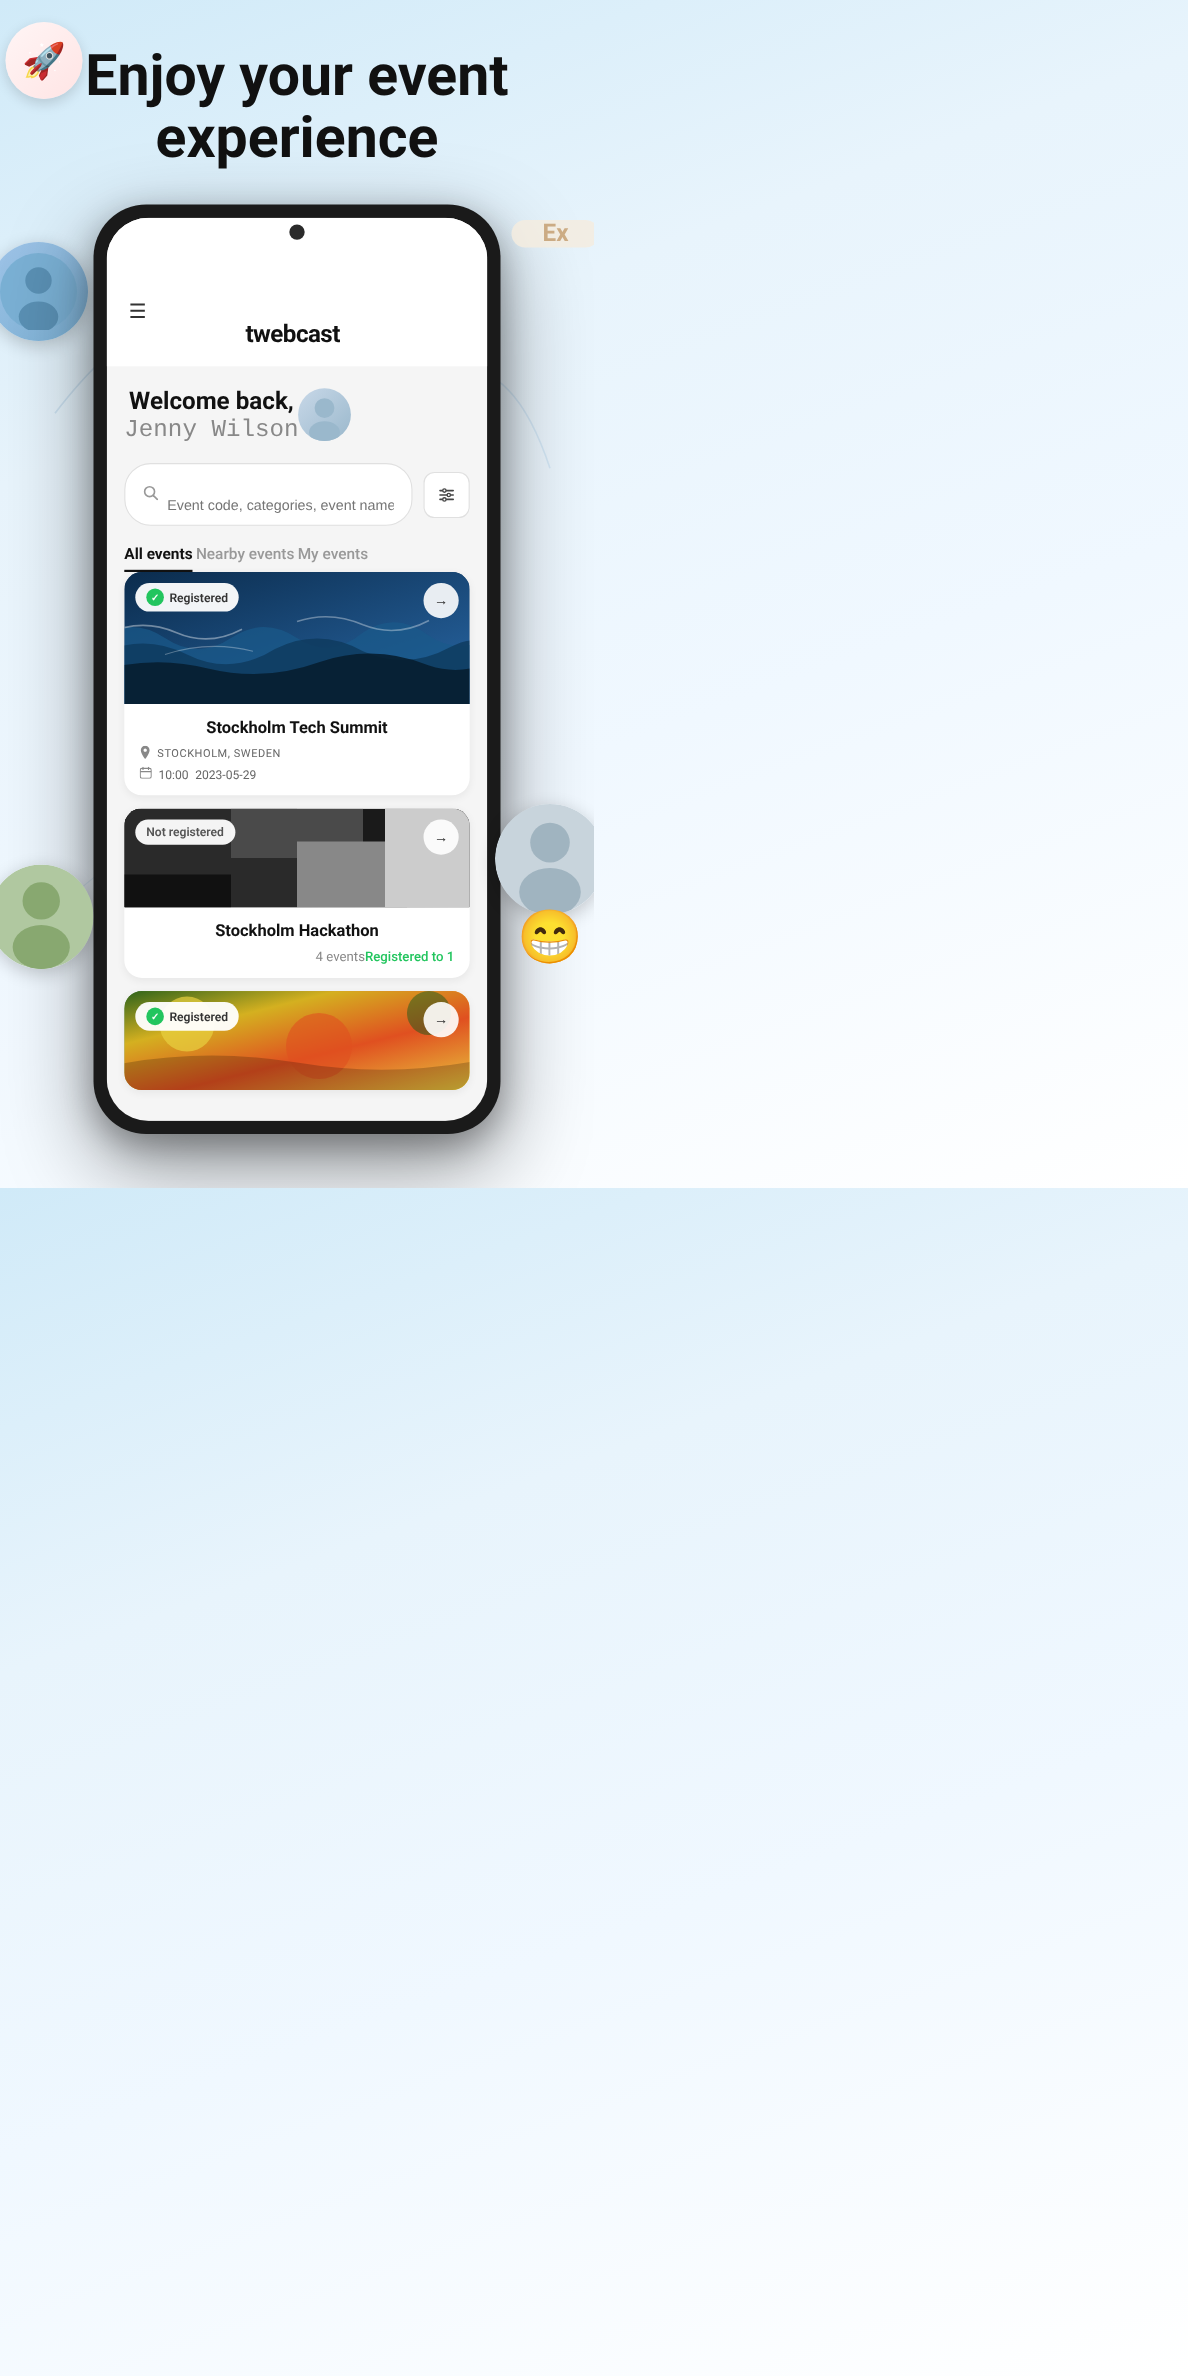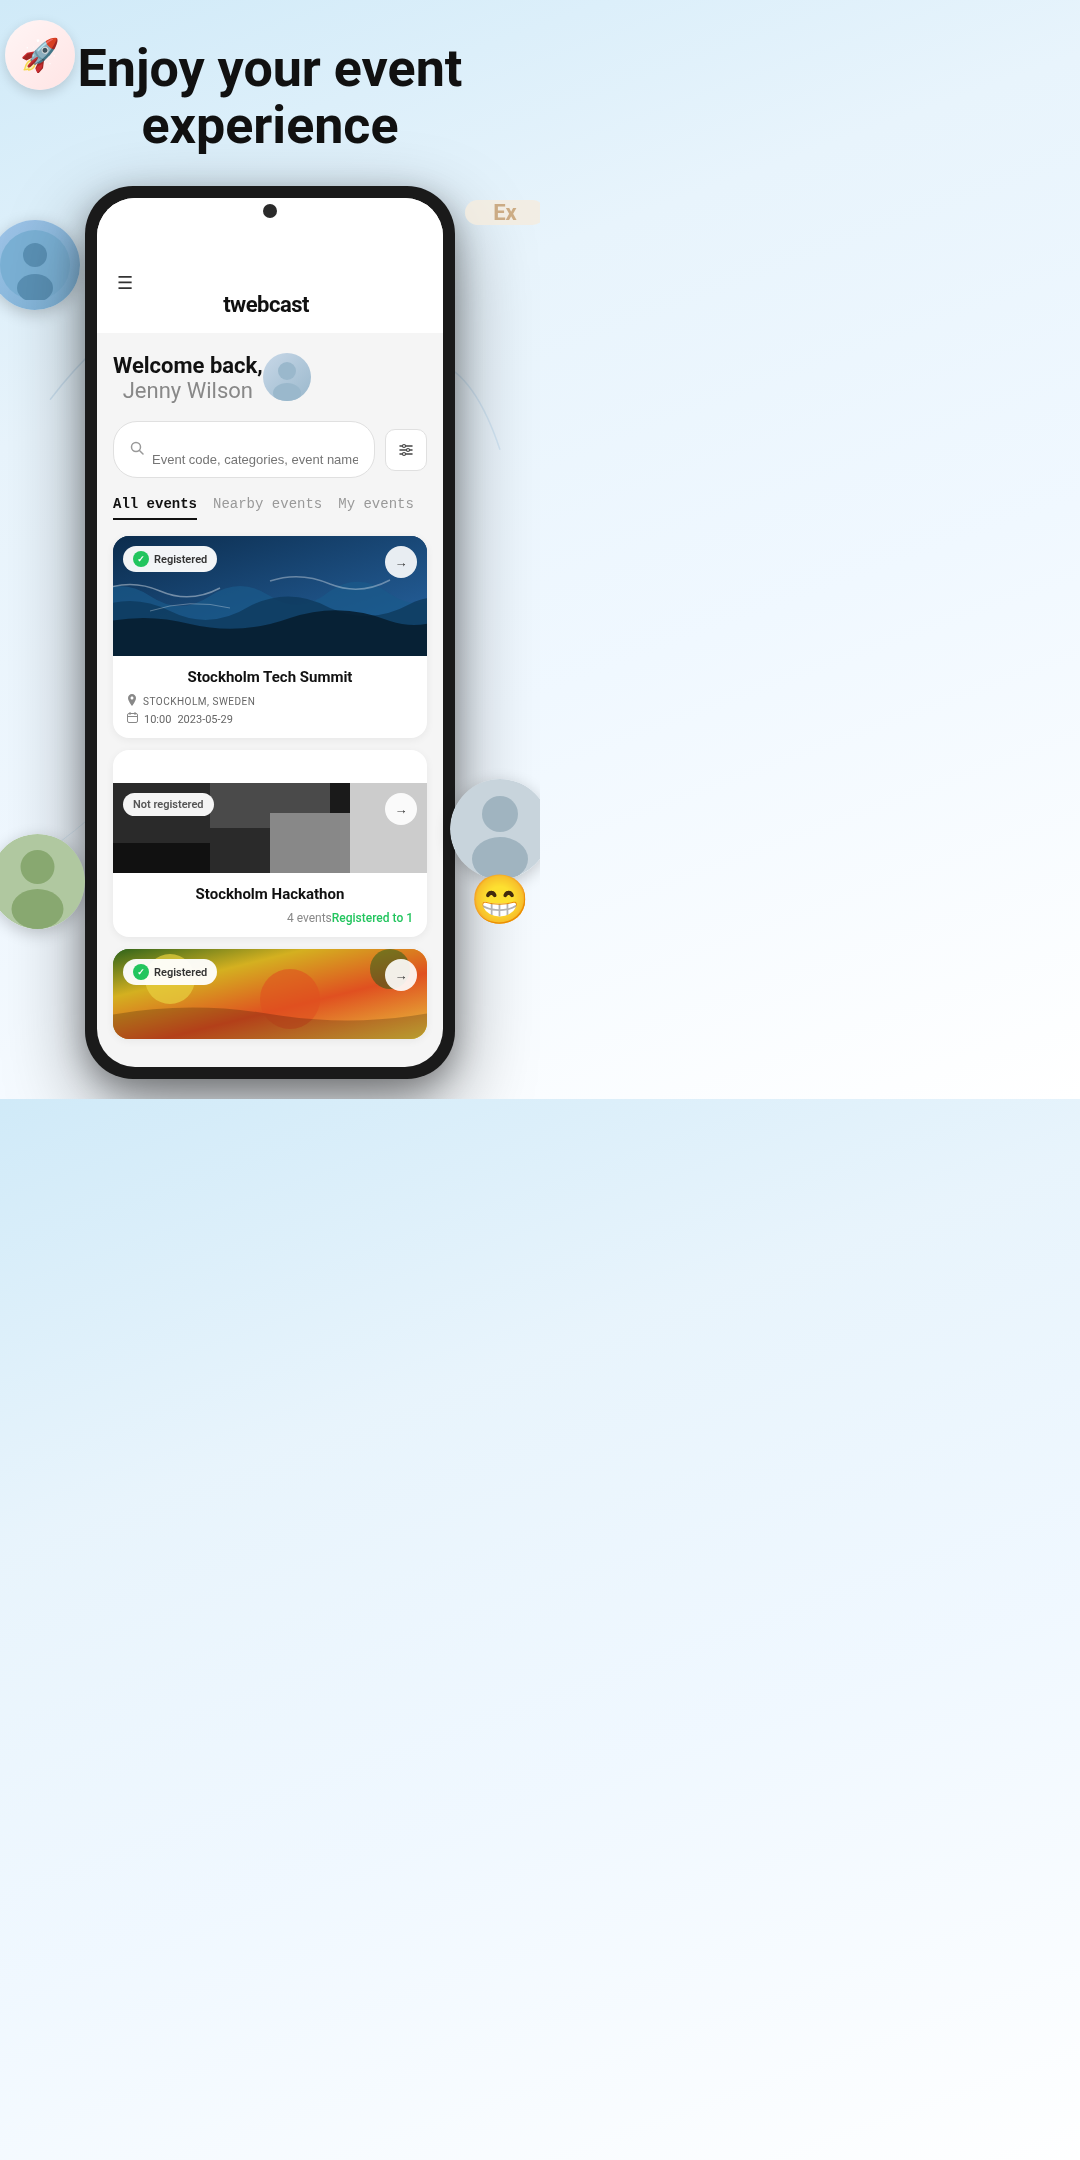--- a/index.html
+++ b/index.html
@@ -175,6 +175,7 @@
       font-size: 22px;
       font-weight: 400;
       color: #888;
+      font-family: Liberation Mono, monospace;
     }
 
     .user-avatar {

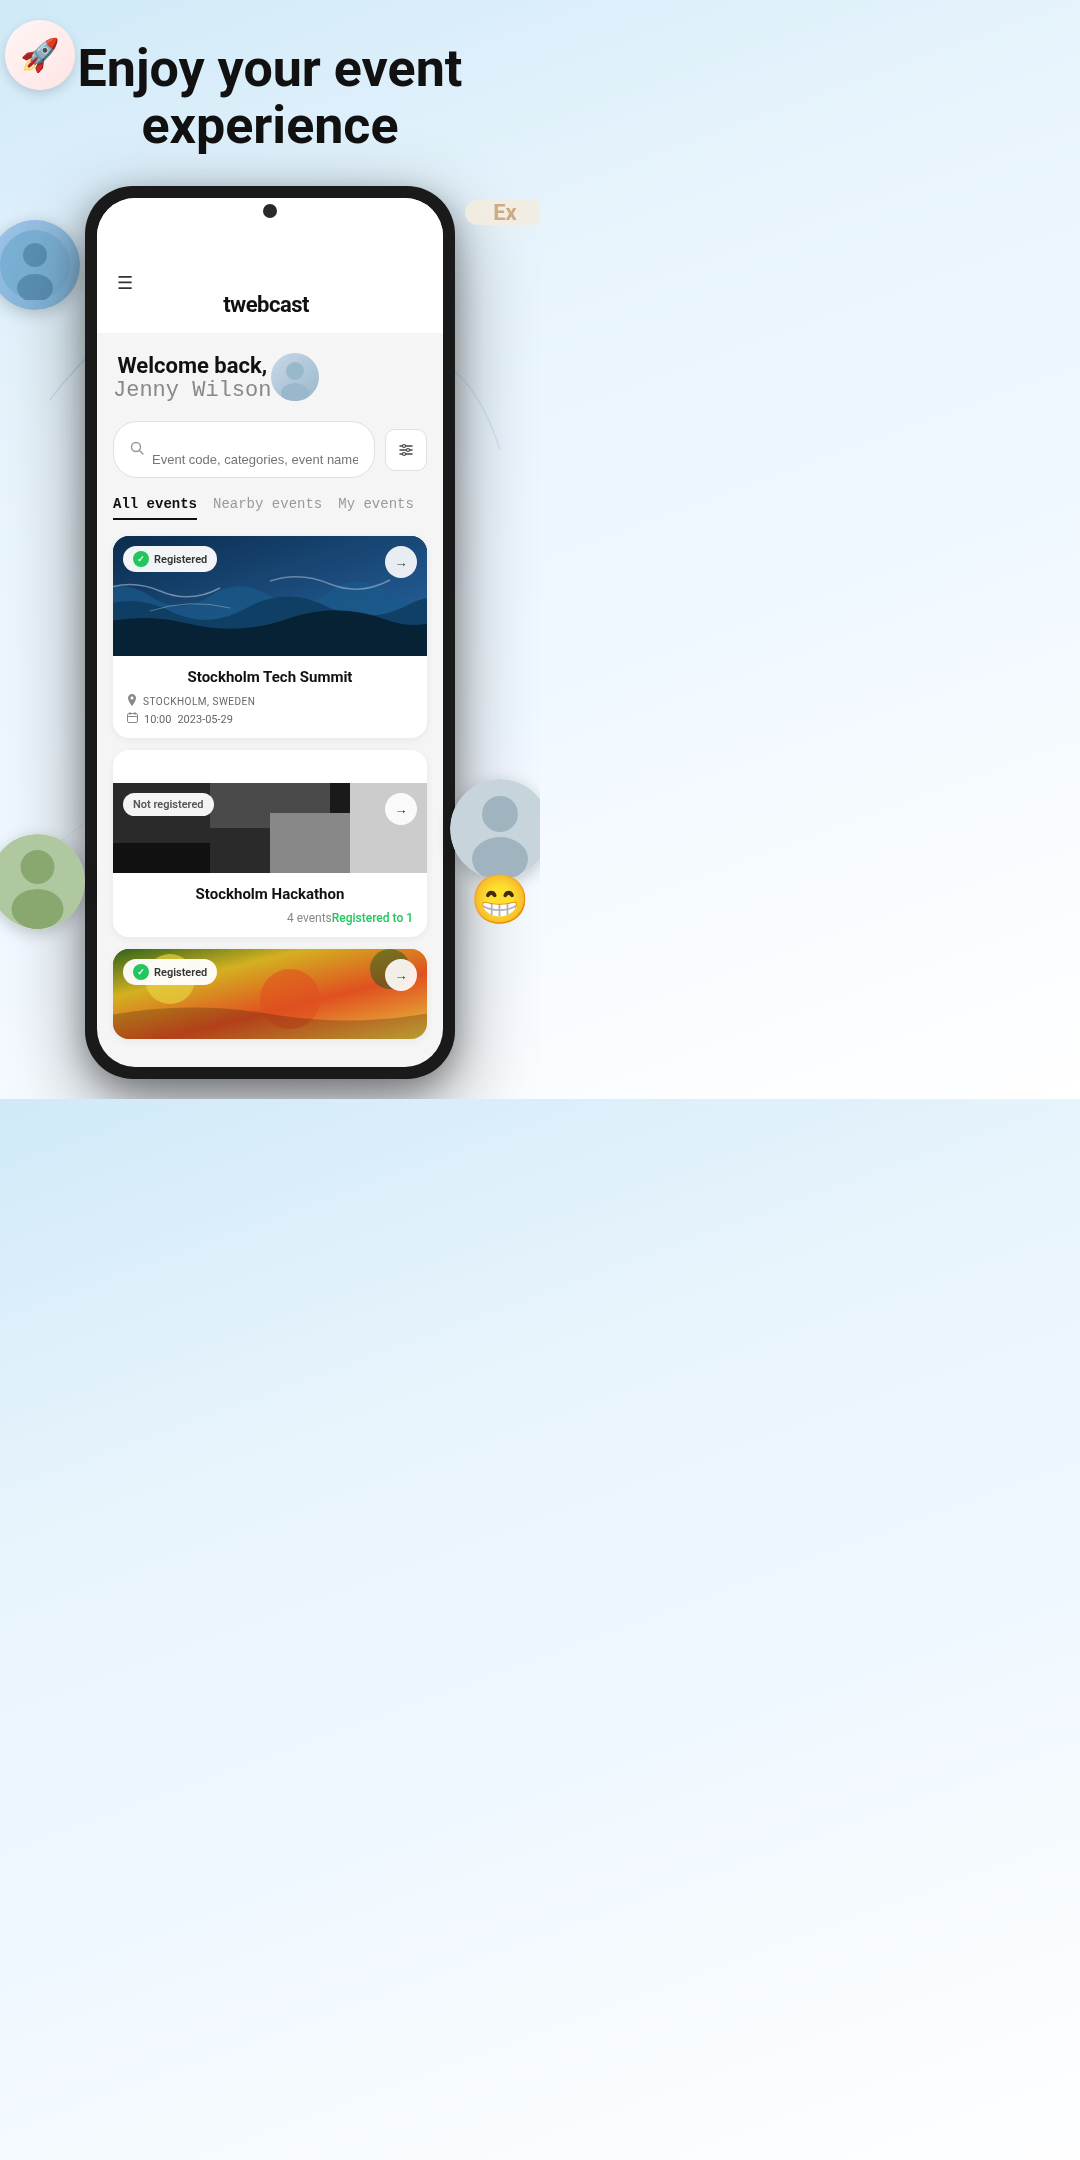--- a/index.html
+++ b/index.html
@@ -241,9 +241,7 @@
     
     .tabs {
       display: flex;
-      gap: 16px;
-      margin-bottom: 16px;
-      font-family: Liberation Mono, monospace;
+      gap: 3px;
     }
 
     .tab {

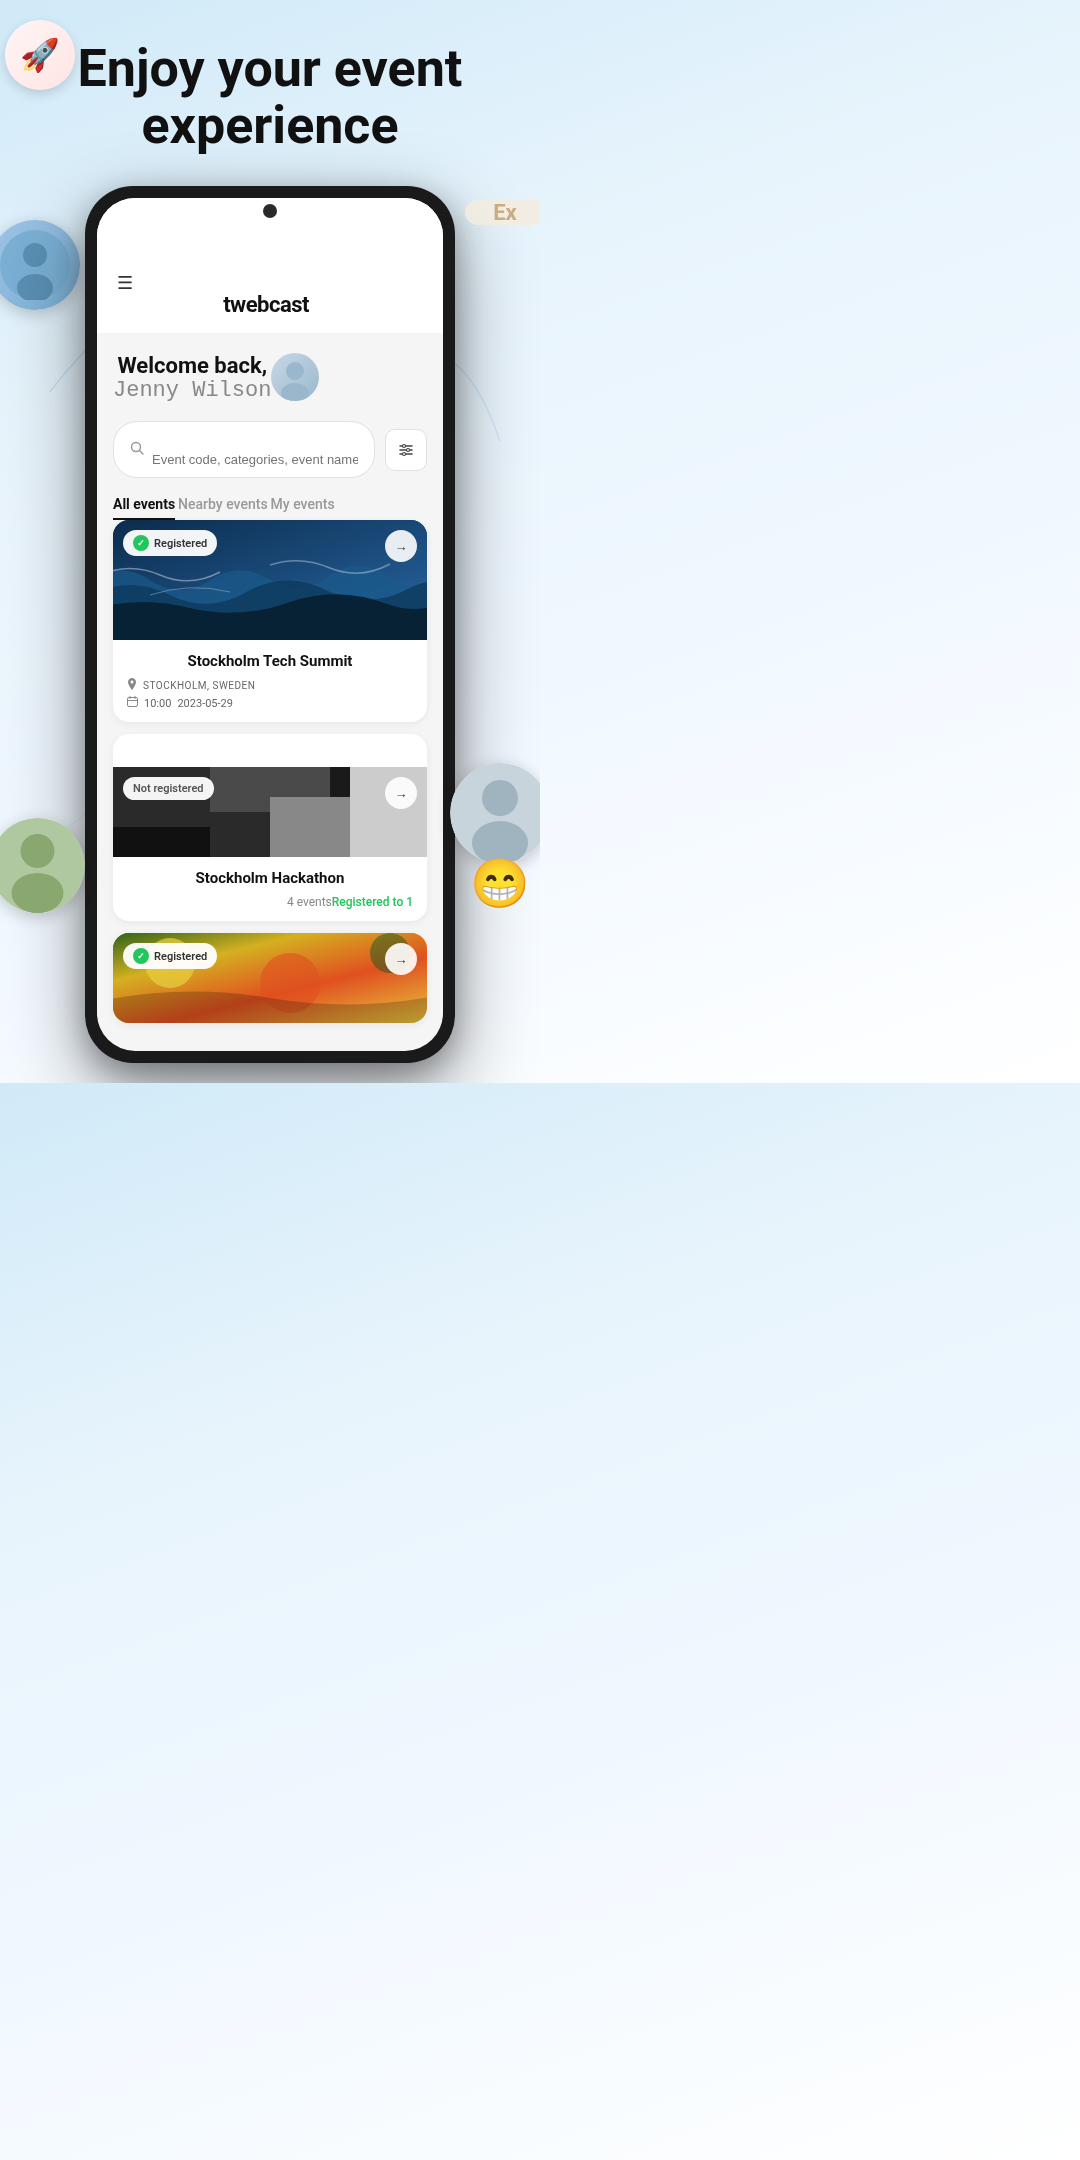--- a/index.html
+++ b/index.html
@@ -562,7 +562,7 @@
             </div>
 
             <div class="event-card">
-              <div class="event-image" style="height:90px;margin-top:33px;">
+              <div class="event-image" style="height:90px;">
                 <div class="event-image-abstract" style="height:100%;">
                   <svg width="100%" height="90" viewBox="0 0 360 90" preserveAspectRatio="xMidYMid slice">
                     <rect width="360" height="90" fill="#1a1a1a"></rect>

